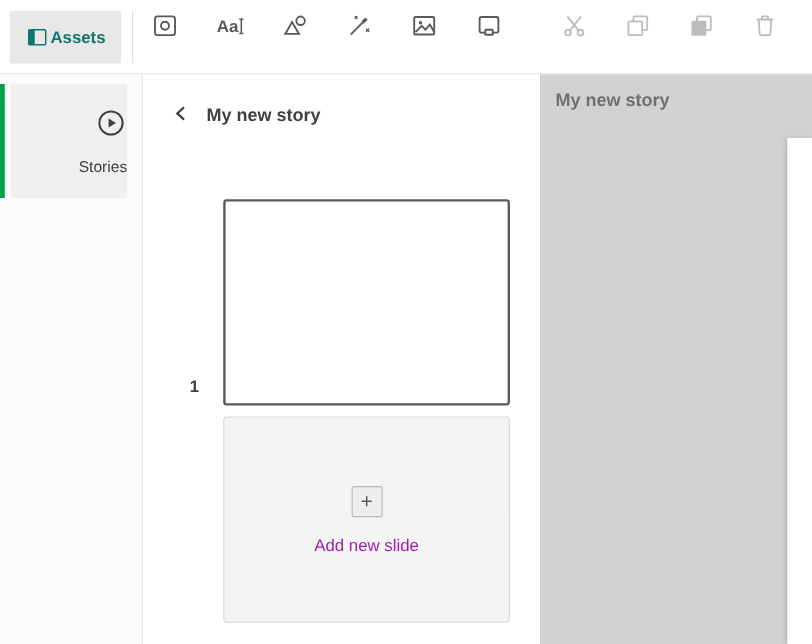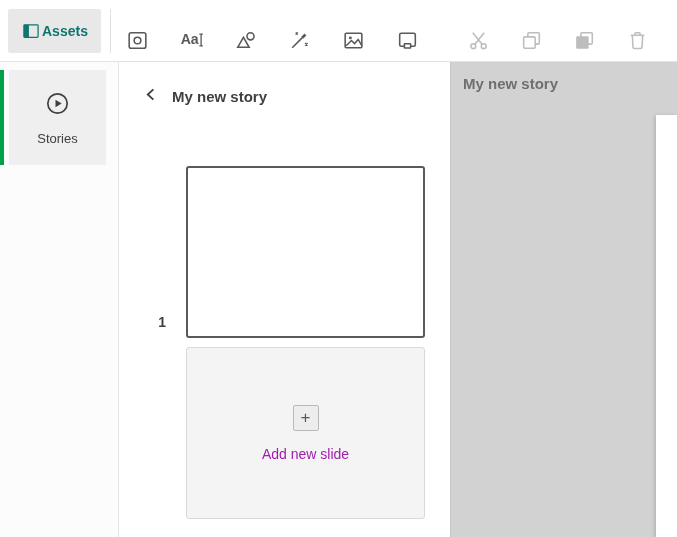--- a/index.html
+++ b/index.html
@@ -46,7 +46,7 @@
   .tool-btn {
     width: 54px; height: 44px;
     background: none; border: none;
-    display: flex; align-items: flex-end; justify-content: center;
+    display: flex; align-items: flex-start; justify-content: center;
     color: #595959;
     cursor: pointer;
   }

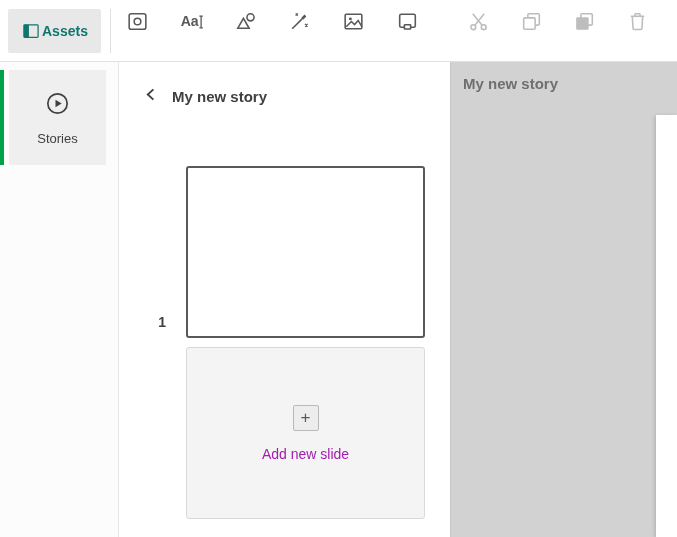--- a/index.html
+++ b/index.html
@@ -76,7 +76,7 @@
     width: 97px; height: 95px;
     background: #efefef;
     display: flex; flex-direction: column;
-    align-items: center; justify-content: center;
+    align-items: flex-end; justify-content: center;
     gap: 10px;
     cursor: pointer;
   }

